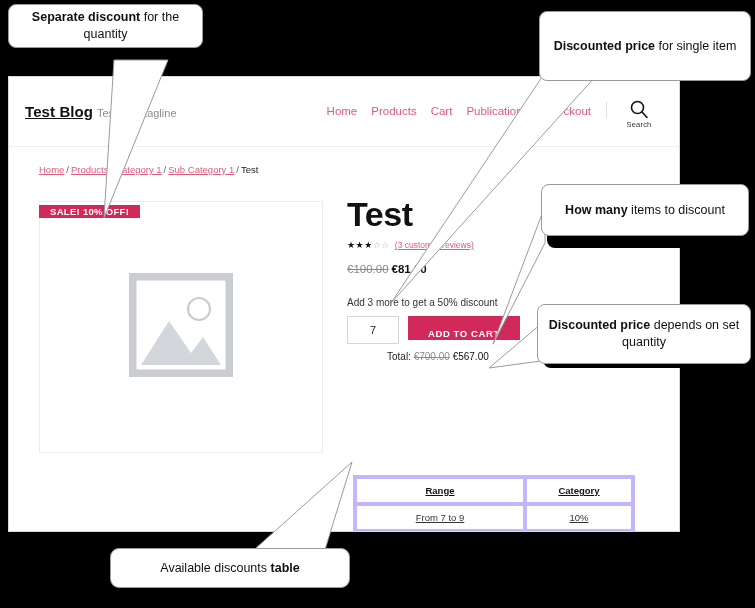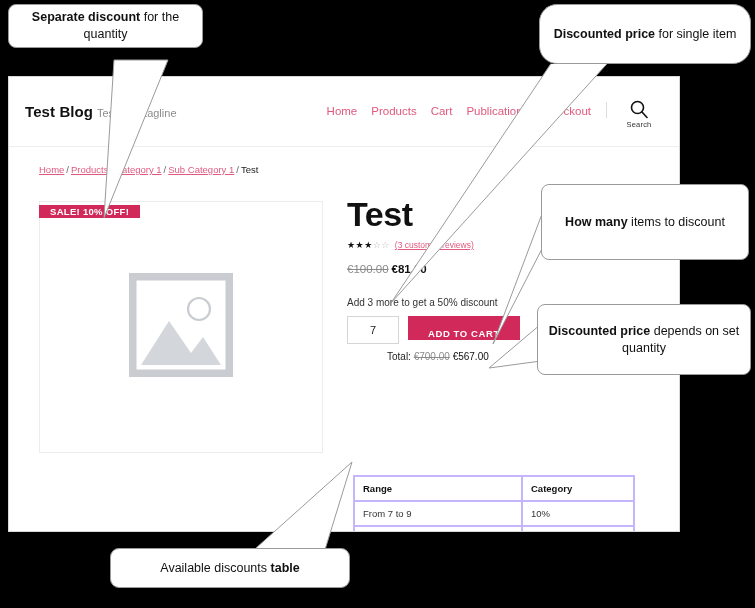--- a/index.html
+++ b/index.html
@@ -279,7 +279,7 @@
   .callout b { font-weight: bold; }
 
   #callout-sale   { left: 8px;   top: 4px;   width: 195px; height: 44px; }
-  #callout-single { left: 539px; top: 4px;   width: 212px; height: 60px; border-radius: 18px; }
+  #callout-single { left: 539px; top: 11px;   width: 212px; height: 70px; }
   #callout-howmany{ left: 541px; top: 184px; width: 208px; height: 76px; }
   #callout-depends{ left: 537px; top: 304px; width: 214px; height: 71px; }
   #callout-table  { left: 110px; top: 548px; width: 240px; height: 40px; border-radius: 9px; }

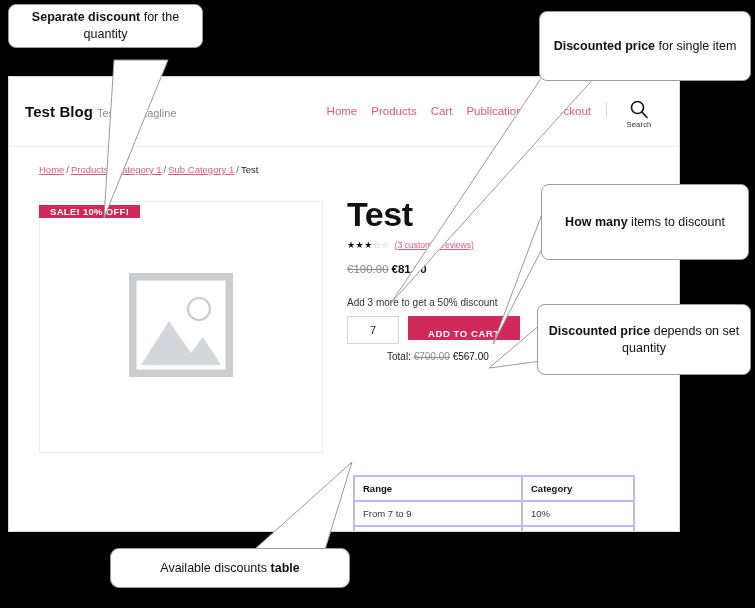--- a/index.html
+++ b/index.html
@@ -52,6 +52,7 @@
     font-weight: bold;
     color: #111111;
     letter-spacing: .1px;
+    text-decoration: underline;
   }
   .tagline {
     position: absolute;

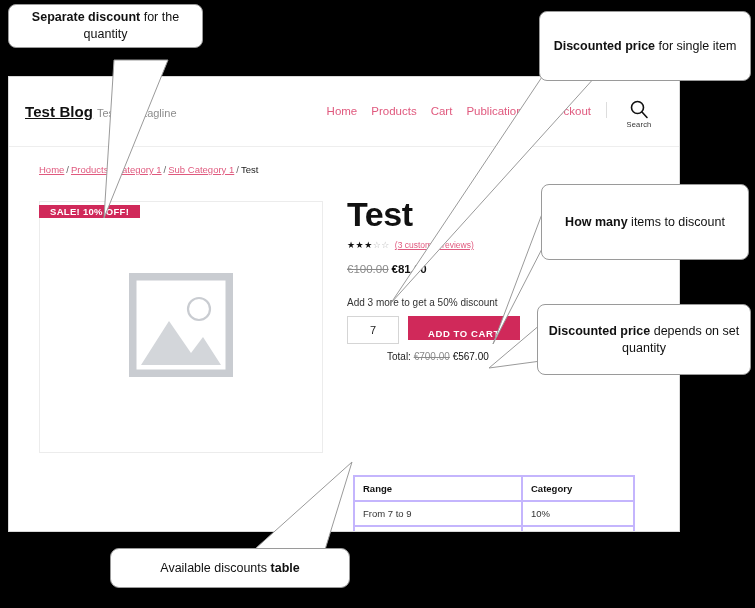--- a/index.html
+++ b/index.html
@@ -281,7 +281,7 @@
 
   #callout-sale   { left: 8px;   top: 4px;   width: 195px; height: 44px; }
   #callout-single { left: 539px; top: 11px;   width: 212px; height: 70px; }
-  #callout-howmany{ left: 541px; top: 184px; width: 208px; height: 76px; }
+  #callout-howmany{ left: 541px; top: 184px; width: 208px; height: 52px; }
   #callout-depends{ left: 537px; top: 304px; width: 214px; height: 71px; }
   #callout-table  { left: 110px; top: 548px; width: 240px; height: 40px; border-radius: 9px; }
 

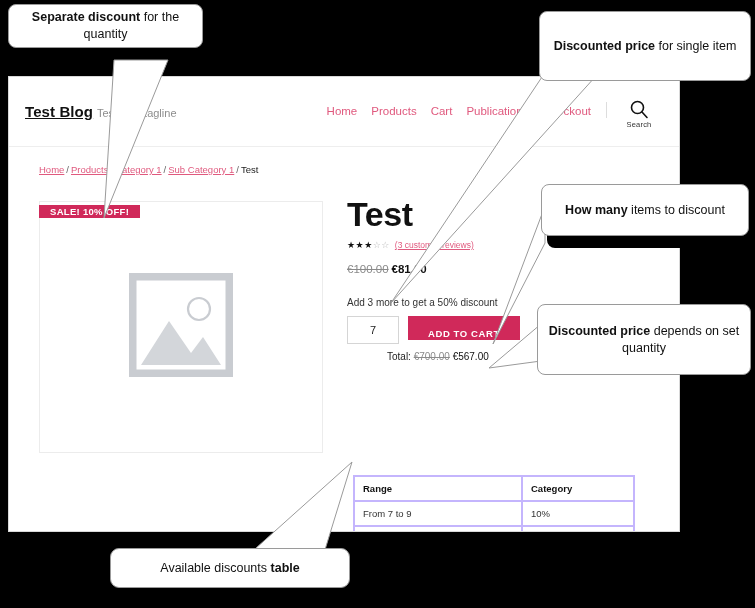--- a/index.html
+++ b/index.html
@@ -282,7 +282,7 @@
   #callout-sale   { left: 8px;   top: 4px;   width: 195px; height: 44px; }
   #callout-single { left: 539px; top: 11px;   width: 212px; height: 70px; }
   #callout-howmany{ left: 541px; top: 184px; width: 208px; height: 52px; }
-  #callout-depends{ left: 537px; top: 304px; width: 214px; height: 71px; }
+  #callout-depends{ left: 537px; top: 304px; width: 214px; height: 60px; }
   #callout-table  { left: 110px; top: 548px; width: 240px; height: 40px; border-radius: 9px; }
 
   .shadow {

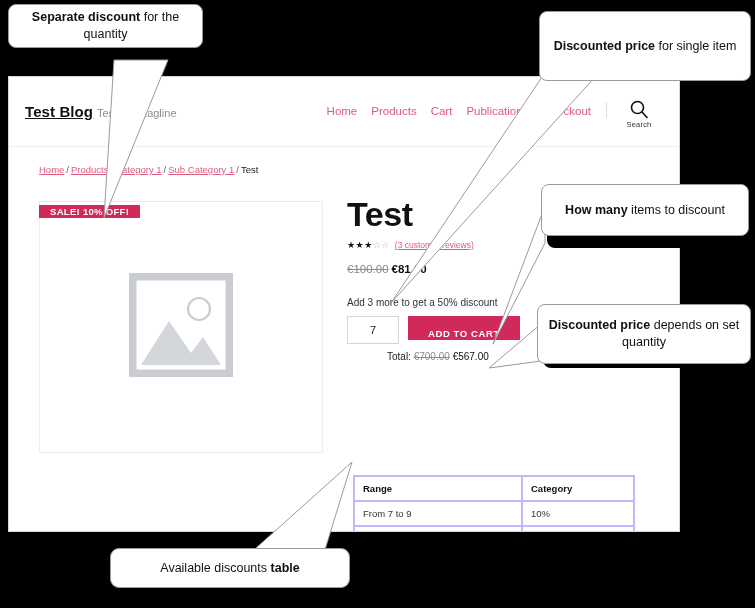--- a/index.html
+++ b/index.html
@@ -249,10 +249,11 @@
     color: #333333;
   }
   .discount-table th, .discount-table td {
-    border: 2px solid #c4b5fd;
-    text-align: left;
+    border: 4px solid #c4b5fd;
+    text-align: center;
     padding: 6px 8px;
     font-weight: normal;
+    text-decoration: underline;
   }
   .discount-table th {
     font-weight: bold;

